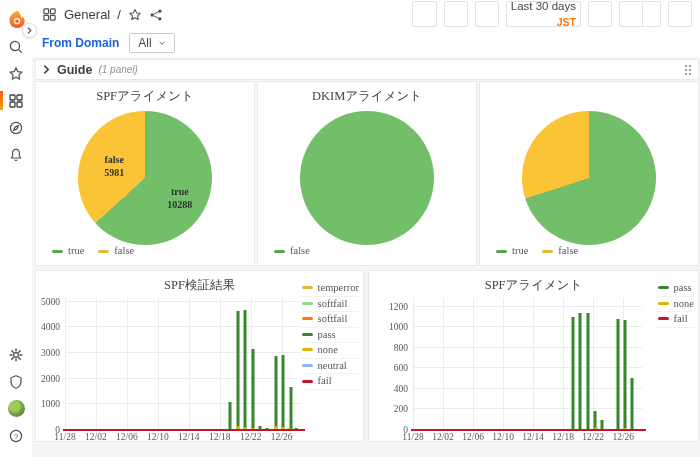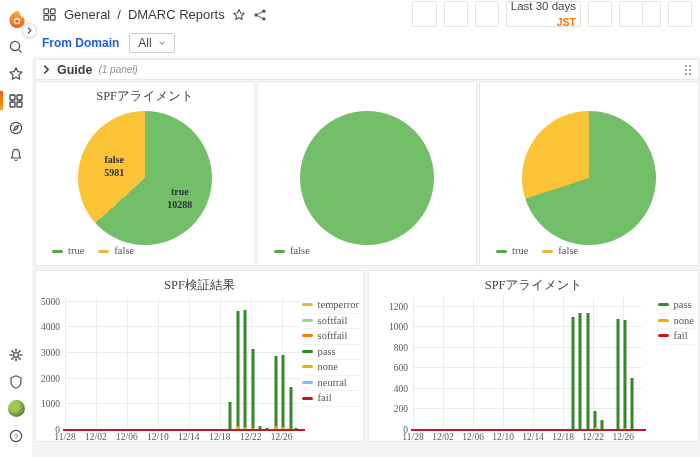--- a/index.html
+++ b/index.html
@@ -185,7 +185,6 @@
         </svg>
         <span class="crumb-text">General</span>
         <span class="crumb-text">/</span>
-        <span class="crumb-text">DMARC Reports</span>
         <svg width="14" height="14" viewBox="0 0 16 16" fill="none" stroke="#4B5056" stroke-width="1.2" stroke-linejoin="round">
           <path d="M8 1.8 L9.8 5.6 L14 6.1 L10.9 9 L11.7 13.2 L8 11.1 L4.3 13.2 L5.1 9 L2 6.1 L6.2 5.6 Z"></path>
         </svg>

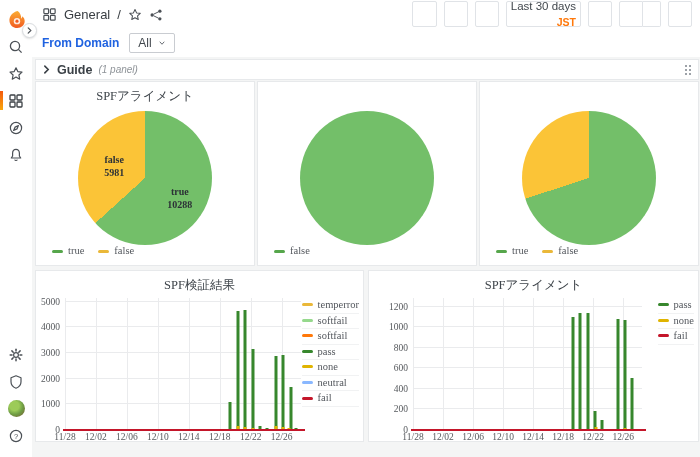--- a/index.html
+++ b/index.html
@@ -318,6 +318,7 @@
         </section>
 
         <section class="panel">
+          <h2 class="panel-title">DKIMアライメント</h2>
           <div class="pie" style="background: conic-gradient(rgb(115, 191, 105) 0deg, rgb(115, 191, 105) 360deg);"></div>
           <div class="legend-h">
               <div class="legend-row">

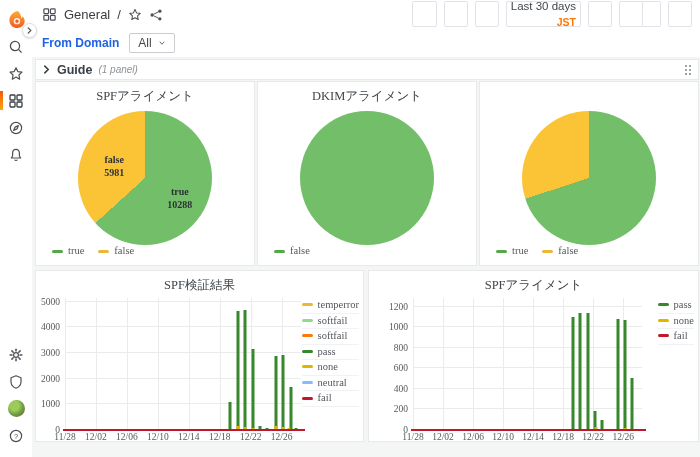--- a/index.html
+++ b/index.html
@@ -84,7 +84,7 @@
     font-size:9.5px;color:#55585C;white-space:nowrap;}
   .bar{position:absolute;bottom:0;width:3px;transform:translateX(-50%);}
   .zero-line{position:absolute;left:-2px;right:-4px;bottom:-1px;height:2px;}
-  .legend-v{position:absolute;top:27px;right:4px;}
+  .legend-v{position:absolute;top:10px;right:4px;}
   .legend-v .legend-row{padding:1px 0 2px 0;border-bottom:1px solid #F1F2F3;}
 </style>
 </head>

